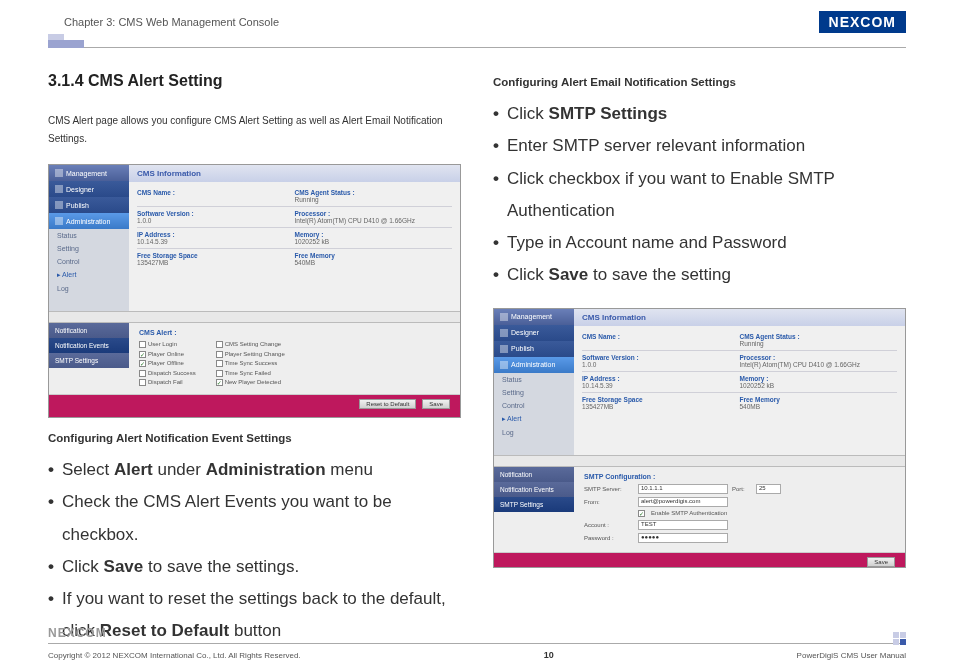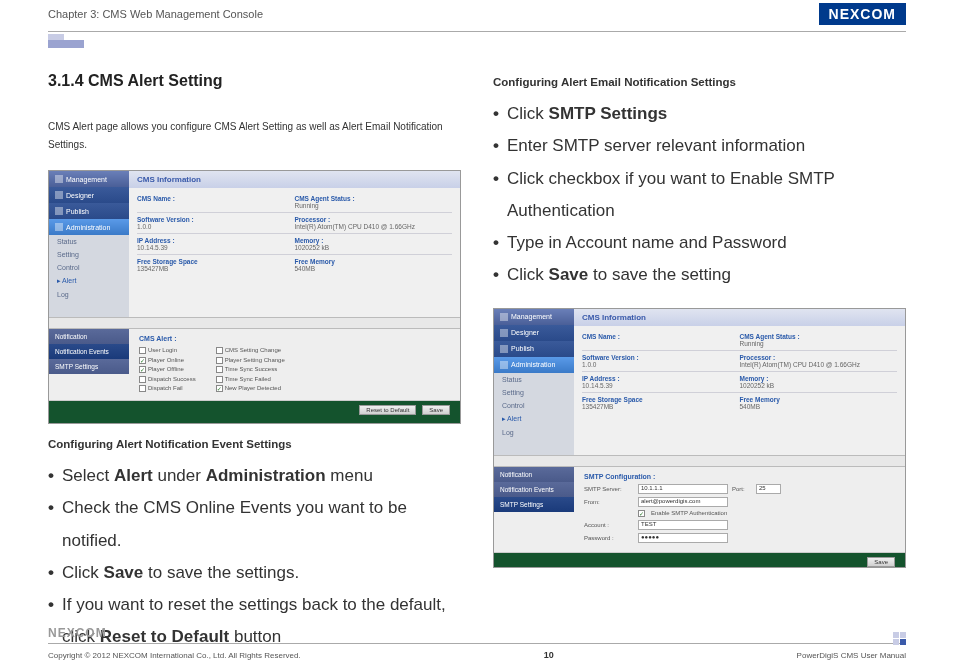--- a/index.html
+++ b/index.html
@@ -4,7 +4,7 @@
 <style>
 * { box-sizing: border-box; margin: 0; padding: 0; }
 body { font-family: Arial, sans-serif; background: #fff; width: 954px; height: 672px; position: relative; color: #333; }
-.page-header { position: absolute; top: 0; left: 48px; right: 48px; height: 32px; border-bottom: 1px solid #aaa; display: flex; justify-content: space-between; align-items: center; padding-bottom: 4px; }
+.page-header { position: absolute; top: 0; left: 64px; right: 48px; height: 48px; border-bottom: 1px solid #aaa; display: flex; justify-content: space-between; align-items: center; padding-bottom: 4px; }
 .chapter { font-size: 11px; color: #555; }
 .logo { display: flex; align-items: center; }
 .logo-box { background: #003a8c; color: #fff; font-weight: bold; font-size: 14px; padding: 3px 10px; letter-spacing: 1px; display: flex; align-items: center; }

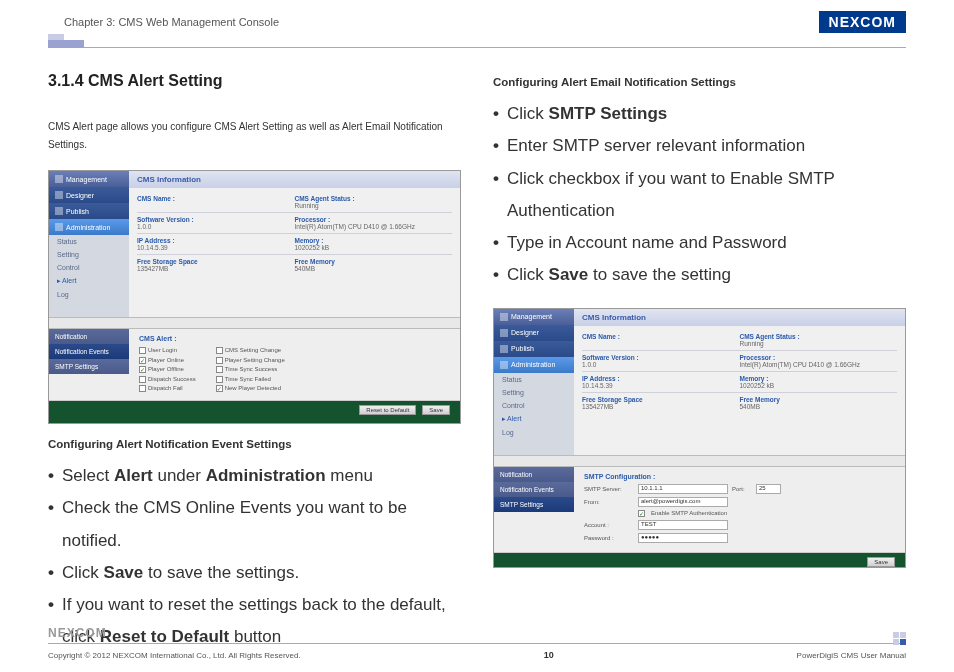--- a/index.html
+++ b/index.html
@@ -12,7 +12,7 @@
 .accent-bar2 { position: absolute; top: 34px; left: 48px; width: 16px; height: 6px; background: #c8cce5; }
 .content { position: absolute; top: 72px; left: 48px; right: 48px; bottom: 48px; display: flex; gap: 32px; }
 .col { flex: 1; min-width: 0; }
-h2.section-title { font-size: 16px; font-weight: bold; color: #222; margin-bottom: 28px; }
+h2.section-title { font-size: 16px; font-weight: bold; color: #222; margin-bottom: 22px; }
 p.intro { font-size: 10px; line-height: 1.8; color: #333; margin-bottom: 16px; }
 h3.subhead { font-size: 11.5px; font-weight: bold; margin-bottom: 10px; margin-top: 12px; }
 ul.bullets { list-style: none; margin-left: 0; }

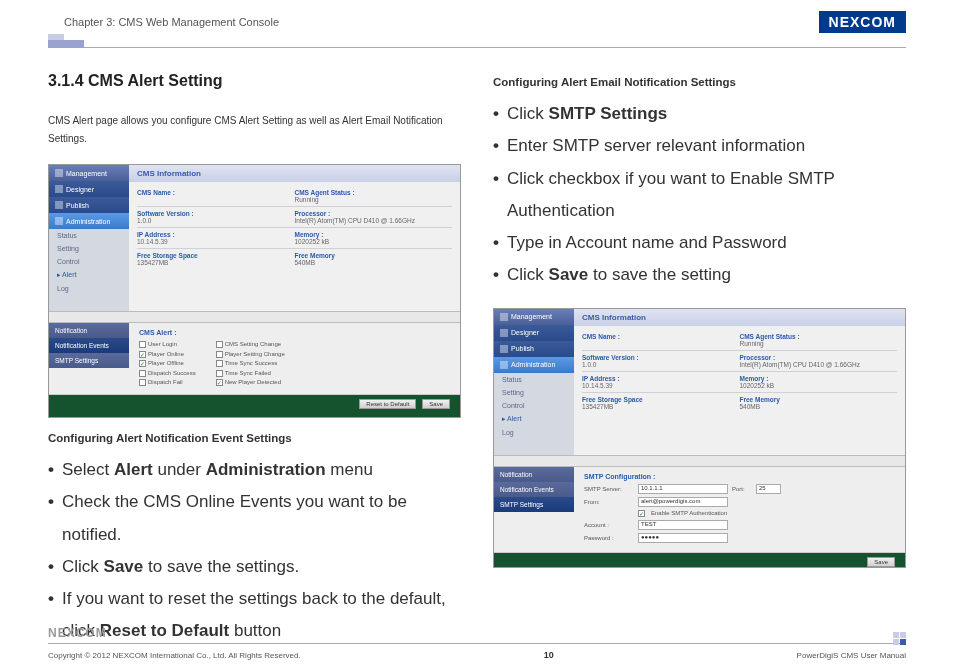--- a/index.html
+++ b/index.html
@@ -19,7 +19,7 @@
 ul.bullets li { font-size: 17px; line-height: 1.9; padding-left: 14px; position: relative; }
 ul.bullets li::before { content: "•"; position: absolute; left: 0; font-weight: bold; }
 b { font-weight: bold; }
-.screenshot { border: 1px solid #999; background: #14532d; margin-bottom: 14px; font-size: 7px; }
+.screenshot { border: 1px solid #999; background: #be185d; margin-bottom: 14px; font-size: 7px; }
 .ss-a { height: 254px; }
 .ss-panel { display: flex; }
 .ss-sidebar { width: 80px; background: #d4d8e0; }

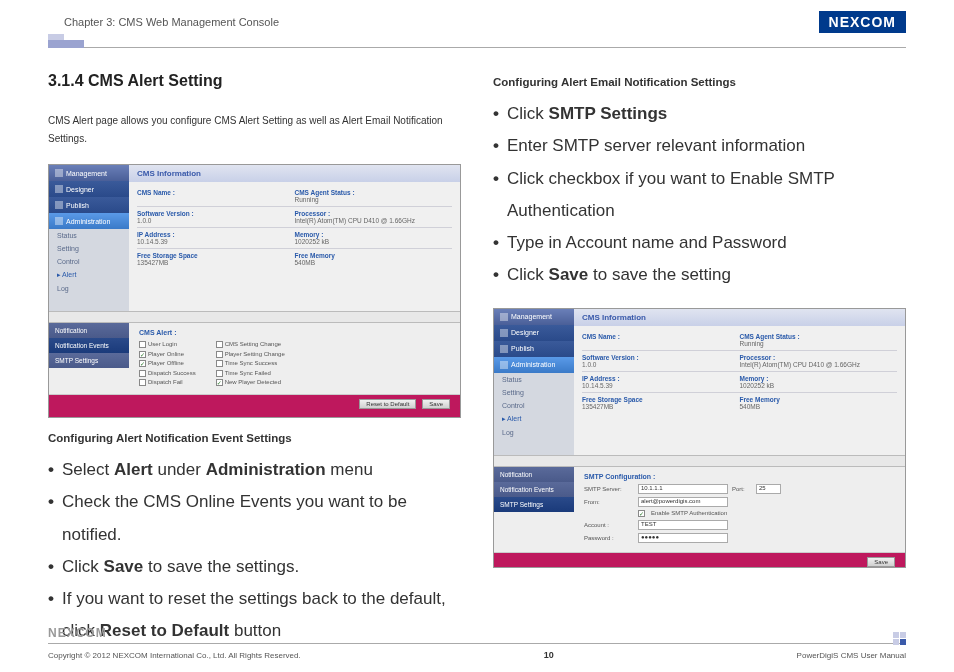--- a/index.html
+++ b/index.html
@@ -192,7 +192,7 @@
     <h3 class="subhead">Configuring Alert Notification Event Settings</h3>
     <ul class="bullets">
       <li><span>Select </span><b>Alert</b><span> under </span><b>Administration</b><span> menu</span></li>
-      <li>Check the CMS Online Events you want to be notified.</li>
+      <li>Check the CMS Alert Events you want to be checkbox.</li>
       <li><span>Click </span><b>Save</b><span> to save the settings.</span></li>
       <li><span>If you want to reset the settings back to the default, click </span><b>Reset to Default</b><span> button</span></li>
     </ul>

